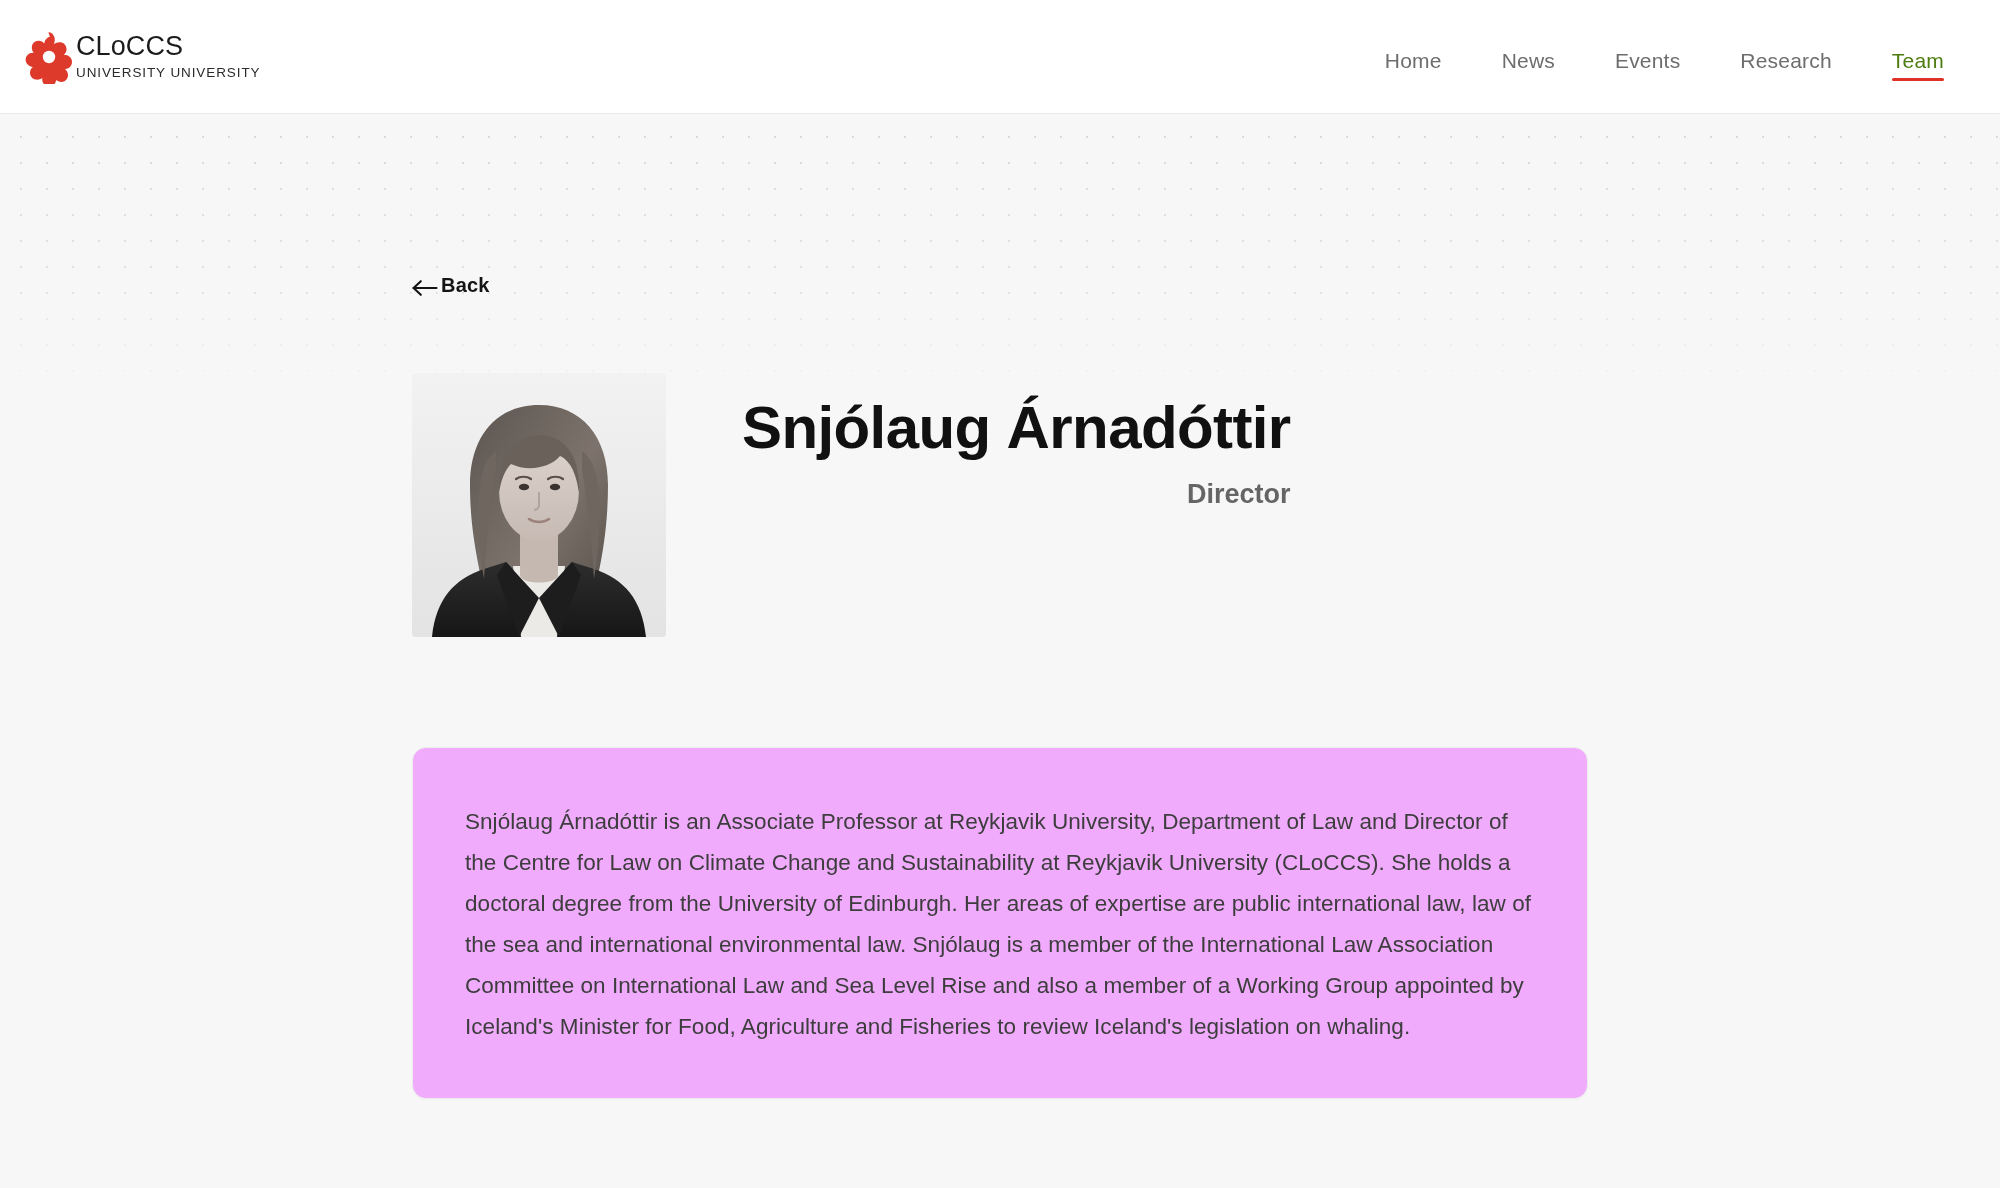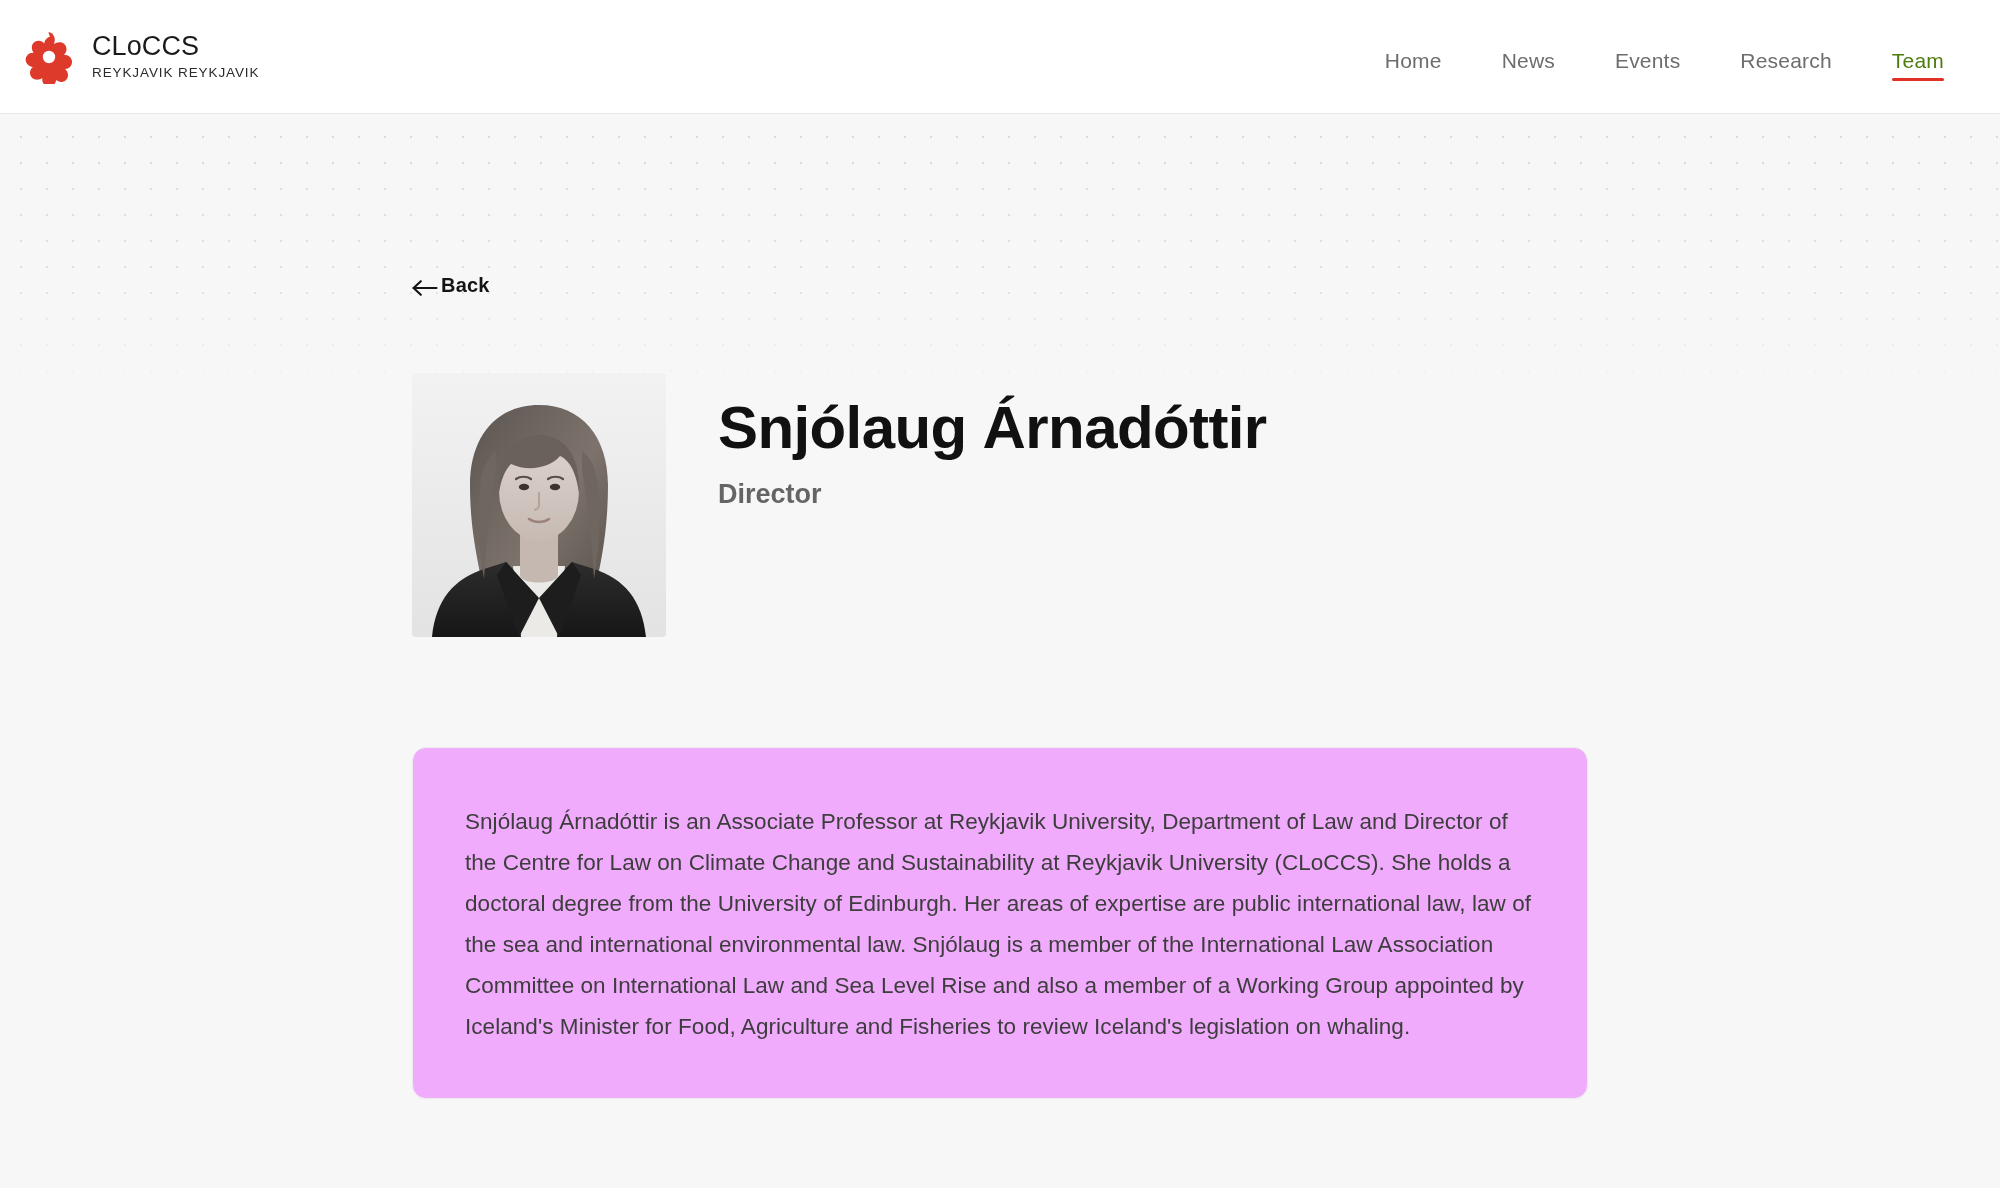--- a/index.html
+++ b/index.html
@@ -32,7 +32,7 @@
 
   .brand {
     display: flex;
-    gap: 16px;
+    gap: 0;
     text-decoration: none;
     color: inherit;
   }

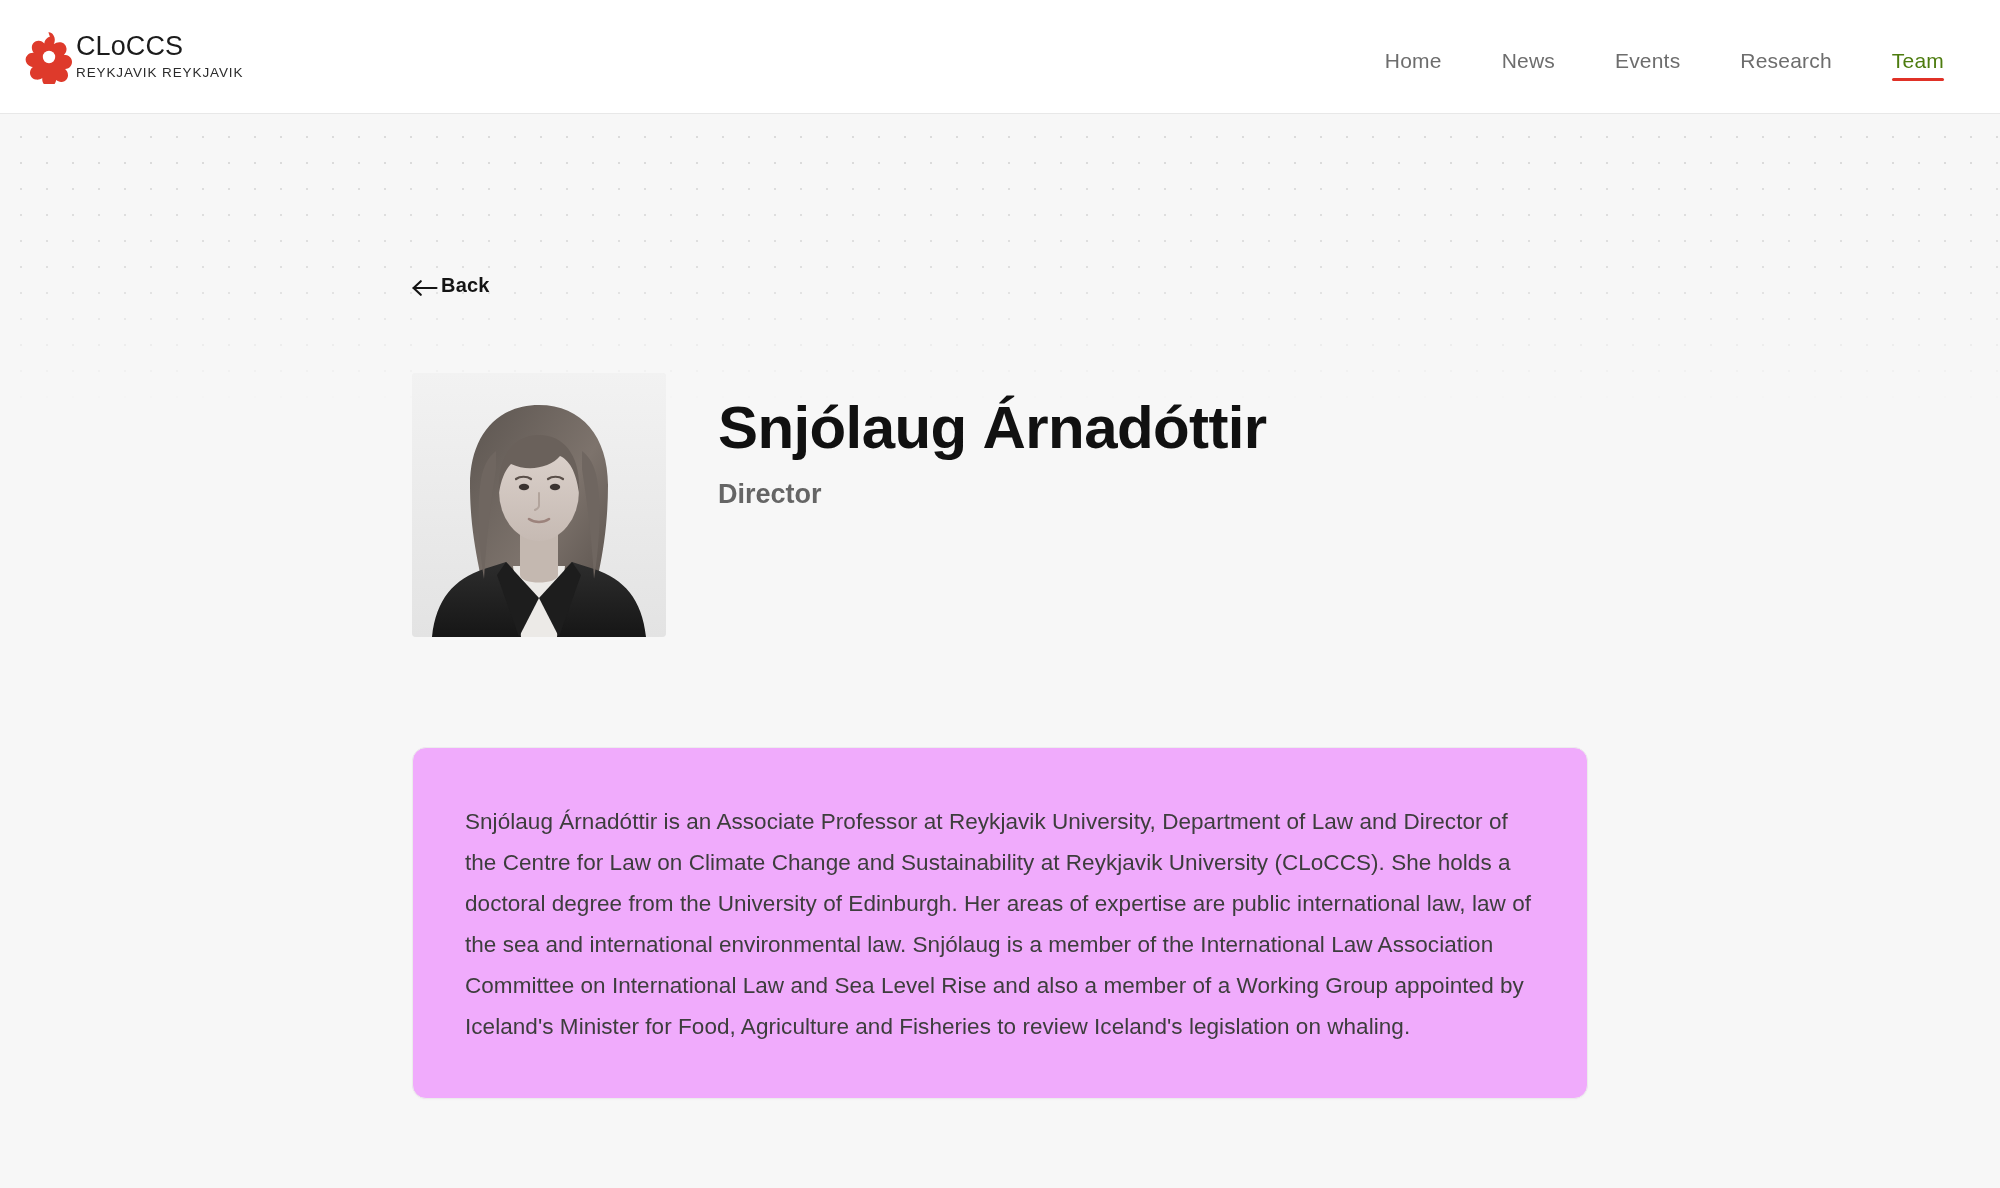--- a/index.html
+++ b/index.html
@@ -215,7 +215,7 @@
     </span>
     <span class="brand-text">
       <span class="brand-title">CLoCCS</span>
-      <span class="brand-sub">REYKJAVIK REYKJAVIK</span>
+      <span class="brand-sub">UNIVERSITY UNIVERSITY</span>
     </span>
   </a>
 

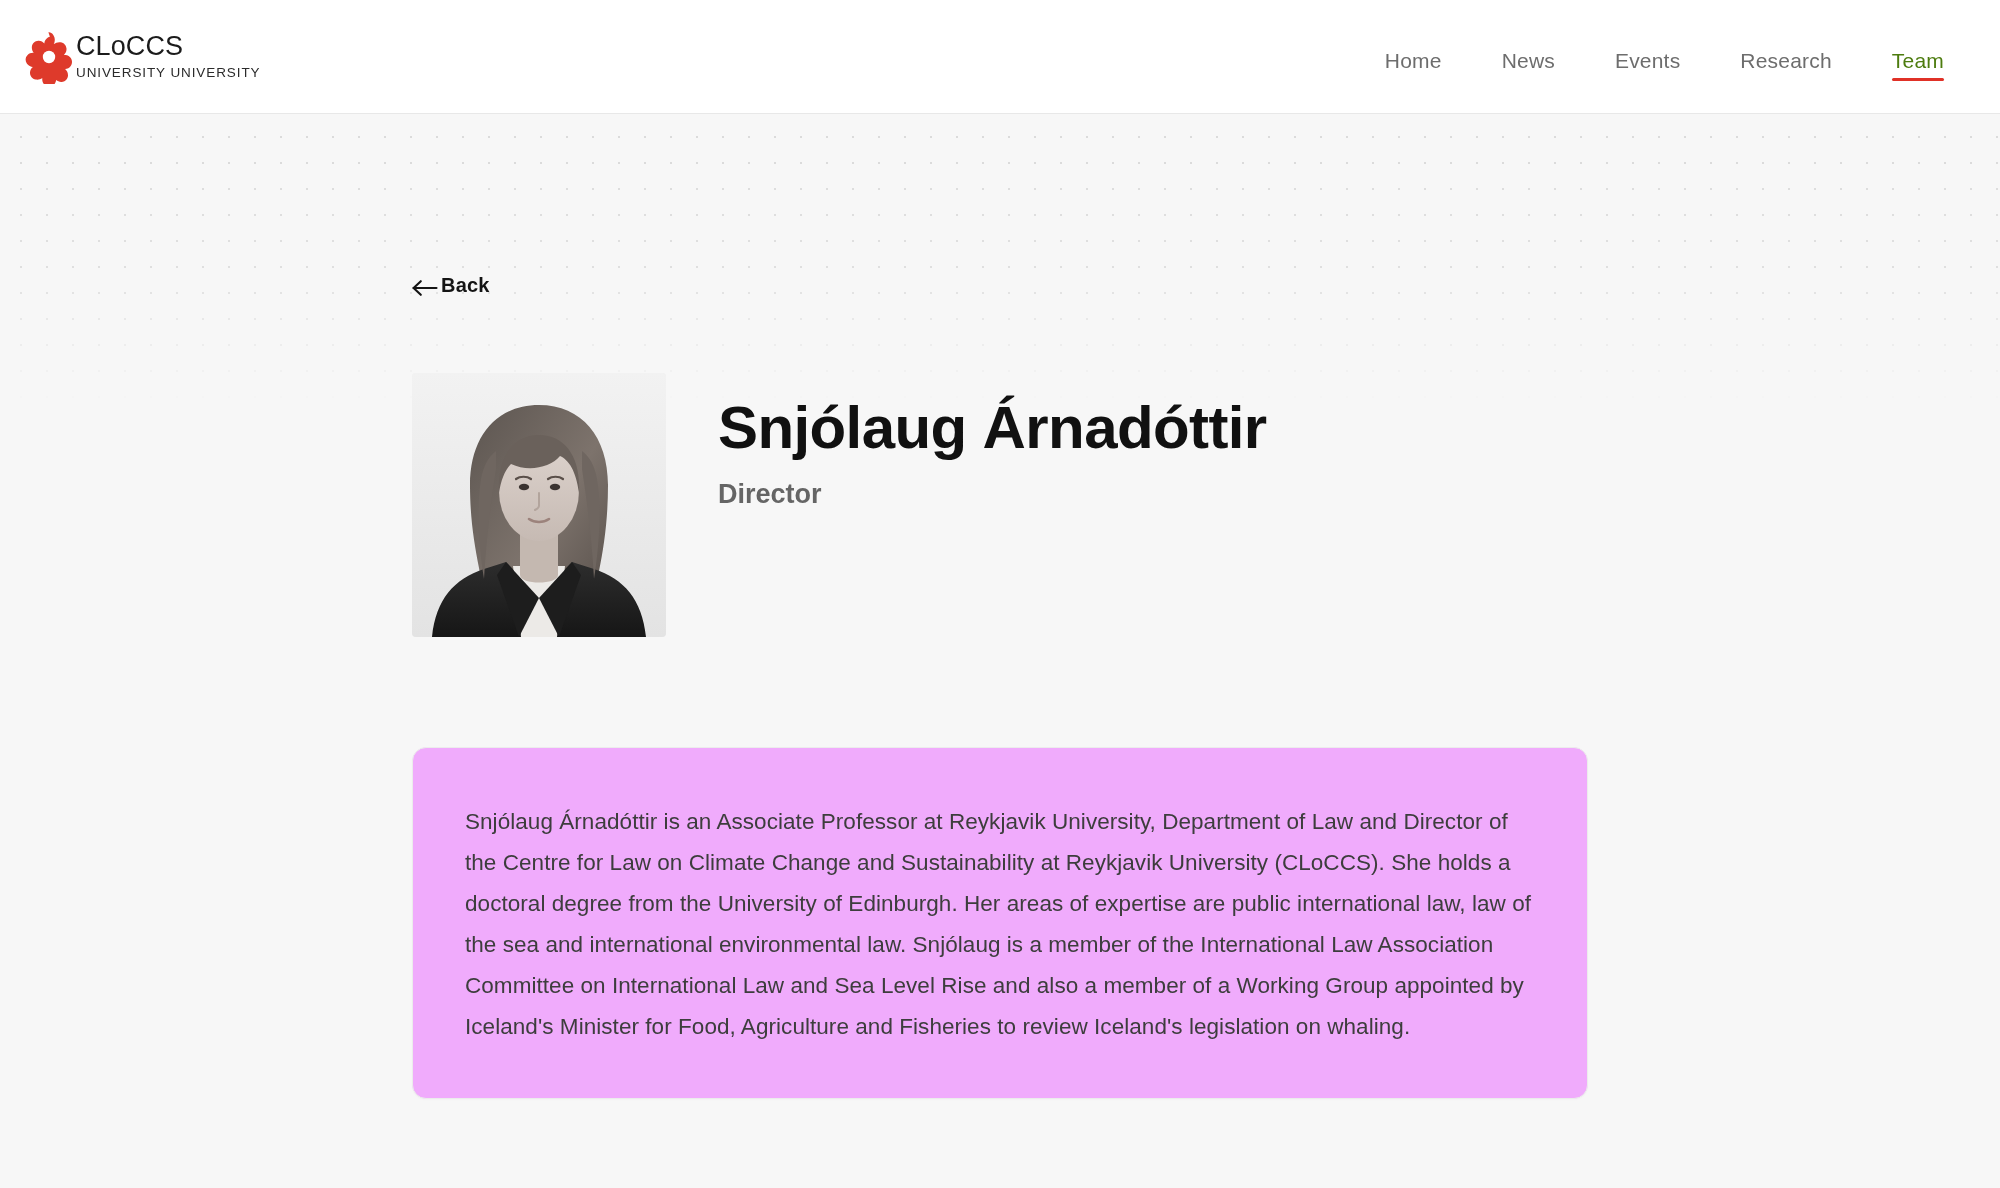--- a/index.html
+++ b/index.html
@@ -138,9 +138,10 @@
   .profile {
     display: flex;
     align-items: flex-start;
-    gap: 52px;
+    gap: 76px;
     margin-top: 72px;
     margin-left: 180px;
+    text-align: right;
   }
 
   .portrait-frame {

